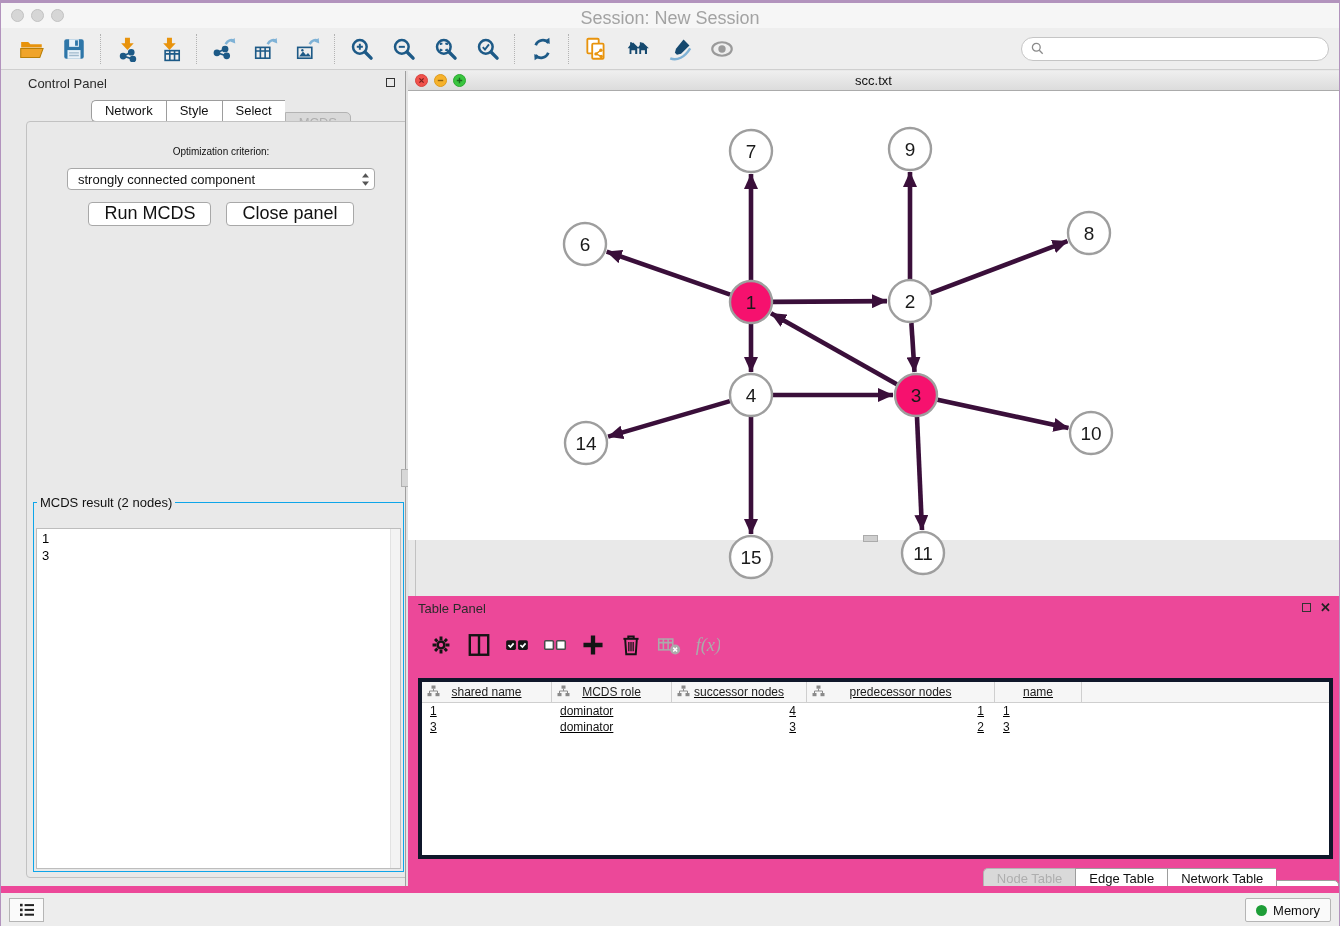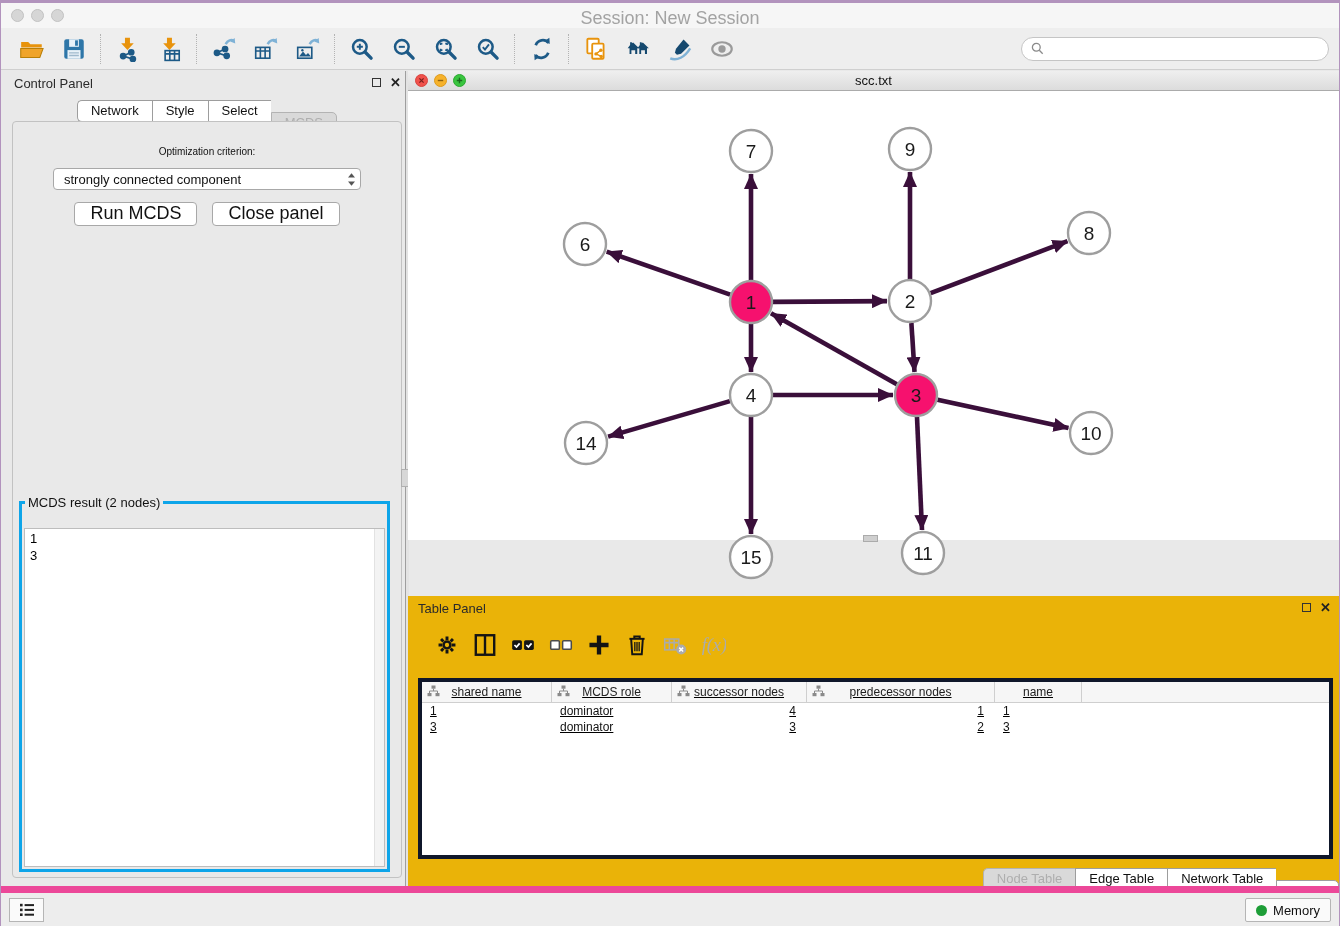--- a/index.html
+++ b/index.html
@@ -19,7 +19,7 @@
     display:flex;align-items:center;padding:0 9px;gap:6px;}
   .searchbox input{border:none;outline:none;flex:1;font-size:12px;background:transparent;font-family:"Liberation Sans",sans-serif;}
   
-  .control-panel{position:absolute;left:4px;top:68px;width:404px;bottom:33px;}
+  .control-panel{position:absolute;left:18px;top:68px;width:404px;bottom:33px;}
   .panel-head{position:relative;height:26px;}
   .panel-title{position:absolute;left:9px;top:5px;font-size:13px;color:#2b2b2b;}
   .panel-icons{position:absolute;right:8px;top:6px;display:flex;gap:9px;align-items:center;}

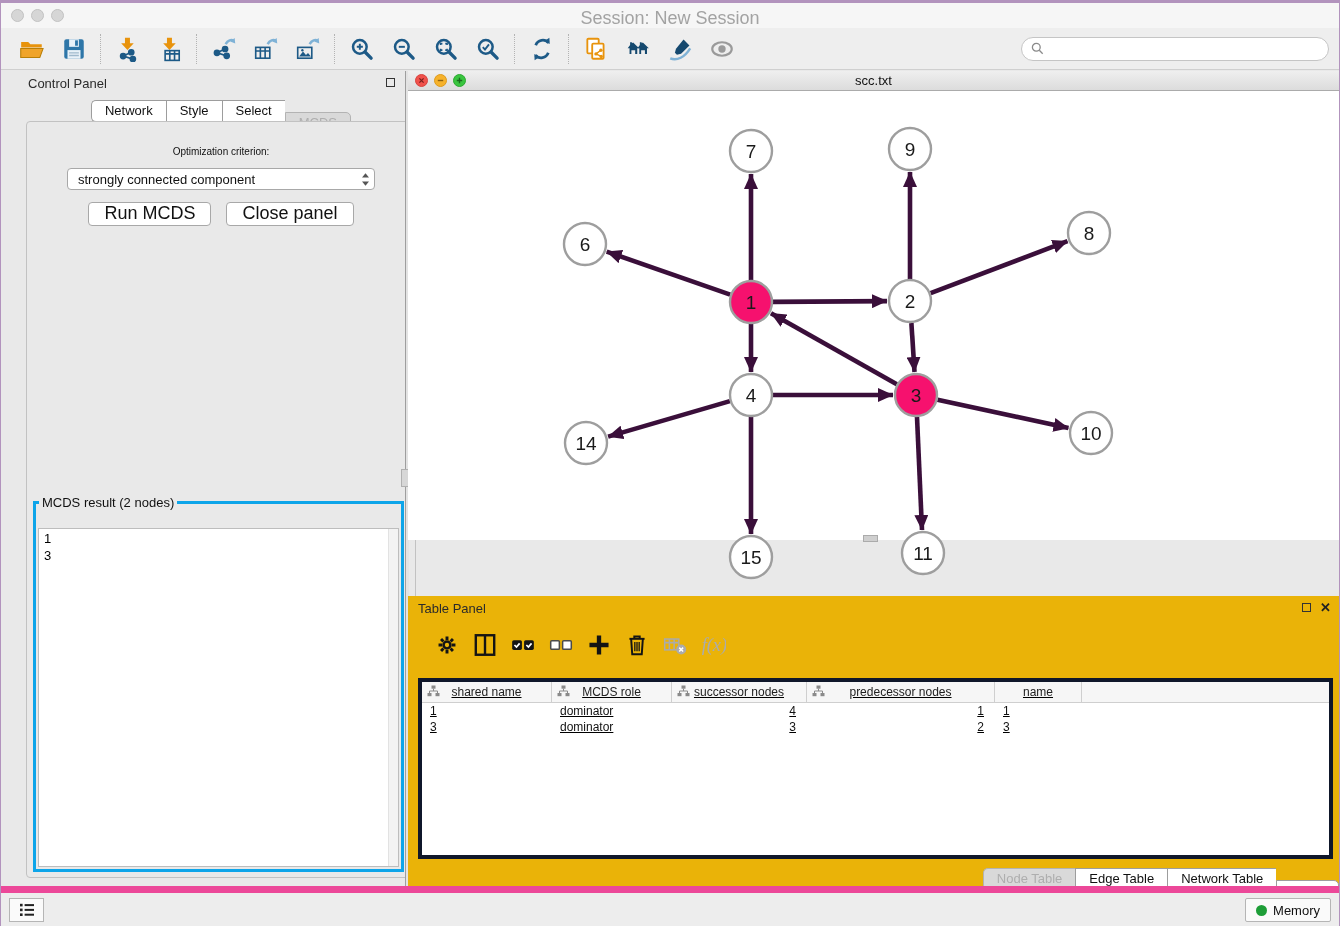--- a/index.html
+++ b/index.html
@@ -41,7 +41,7 @@
   .btn-row{display:flex;justify-content:center;gap:15px;margin-top:12px;}
   .btn{height:22px;padding:0 15px;background:#fff;border:1px solid #a8a8a8;border-radius:4px;font-size:18px;
     line-height:20px;color:#111;}
-  fieldset.result{position:absolute;left:6px;right:11px;top:373px;bottom:5px;border:3px solid #0ea5e9;
+  fieldset.result{position:absolute;left:6px;right:11px;top:373px;bottom:5px;border:1px solid #0ea5e9;
     margin:0;padding:1px;background:#e9e9e9;}
   fieldset.result legend{font-size:13px;color:#111;padding:0 3px;margin-left:2px;}
   .result-box{position:absolute;left:2px;right:2px;top:18px;bottom:2px;background:#fff;border:1px solid #bdbdbd;

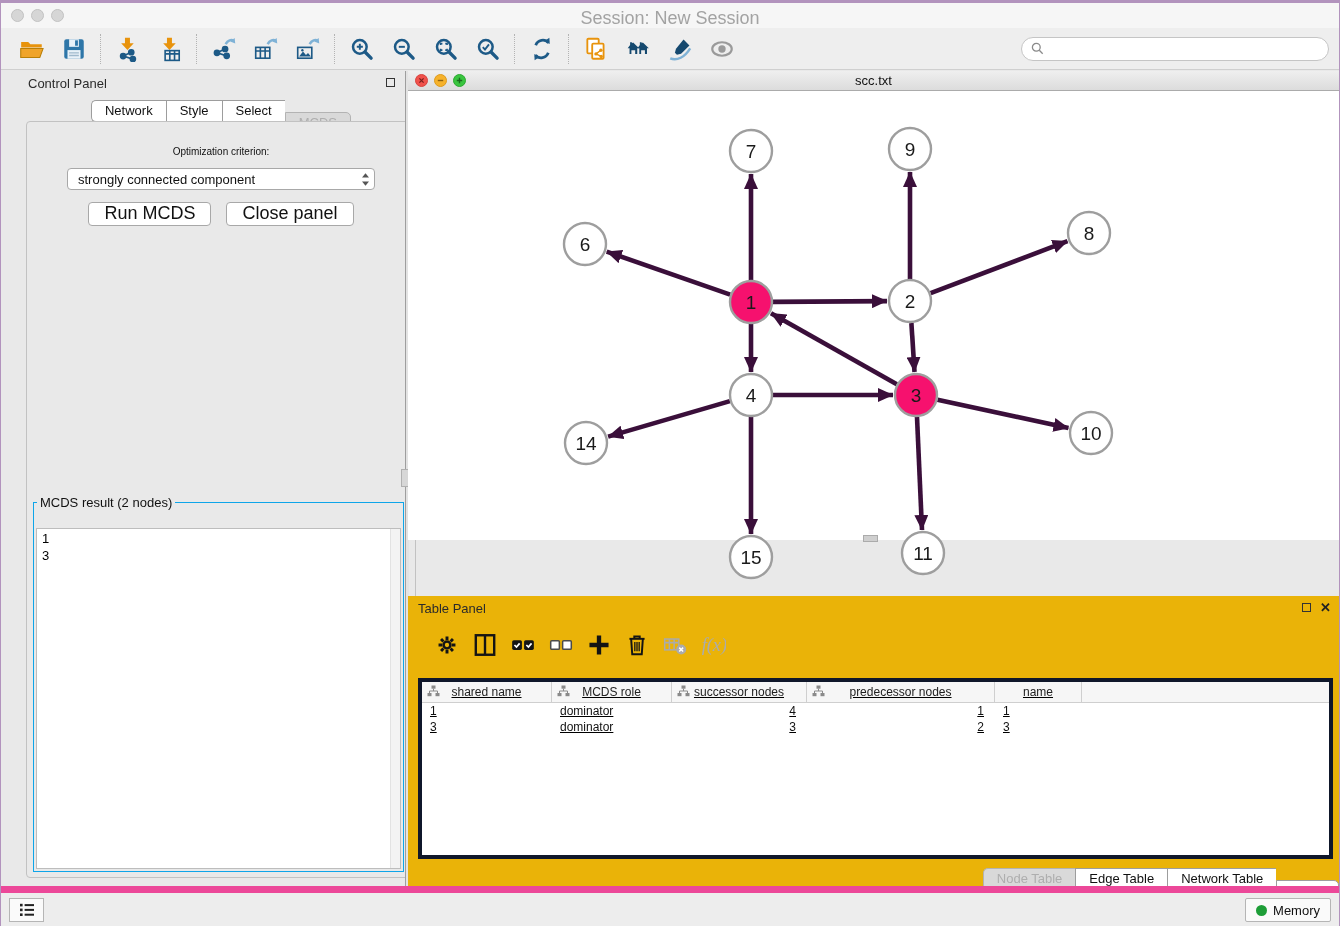--- a/index.html
+++ b/index.html
@@ -59,7 +59,7 @@
   .net-canvas{position:absolute;top:20px;left:0;right:0;bottom:0;background:#fff;}
   .hsplit-handle{position:absolute;left:455px;bottom:-2px;width:13px;height:5px;background:#cfcfcf;border:1px solid #ababab;}
   
-  .table-panel{position:absolute;top:525px;left:0;right:0;bottom:0;background:#eab308;}
+  .table-panel{position:absolute;top:525px;left:0;right:0;bottom:0;background:#ec4899;}
   .tp-toolbar{position:absolute;top:27px;left:10px;right:8px;height:44px;display:flex;align-items:center;padding-left:10px;}
   .tpi{width:38px;display:flex;align-items:center;justify-content:center;}
   .tp-table{position:absolute;top:82px;left:10px;right:6px;height:173px;background:#fff;border:4px solid #0f172a;overflow:hidden;text-decoration:underline;}

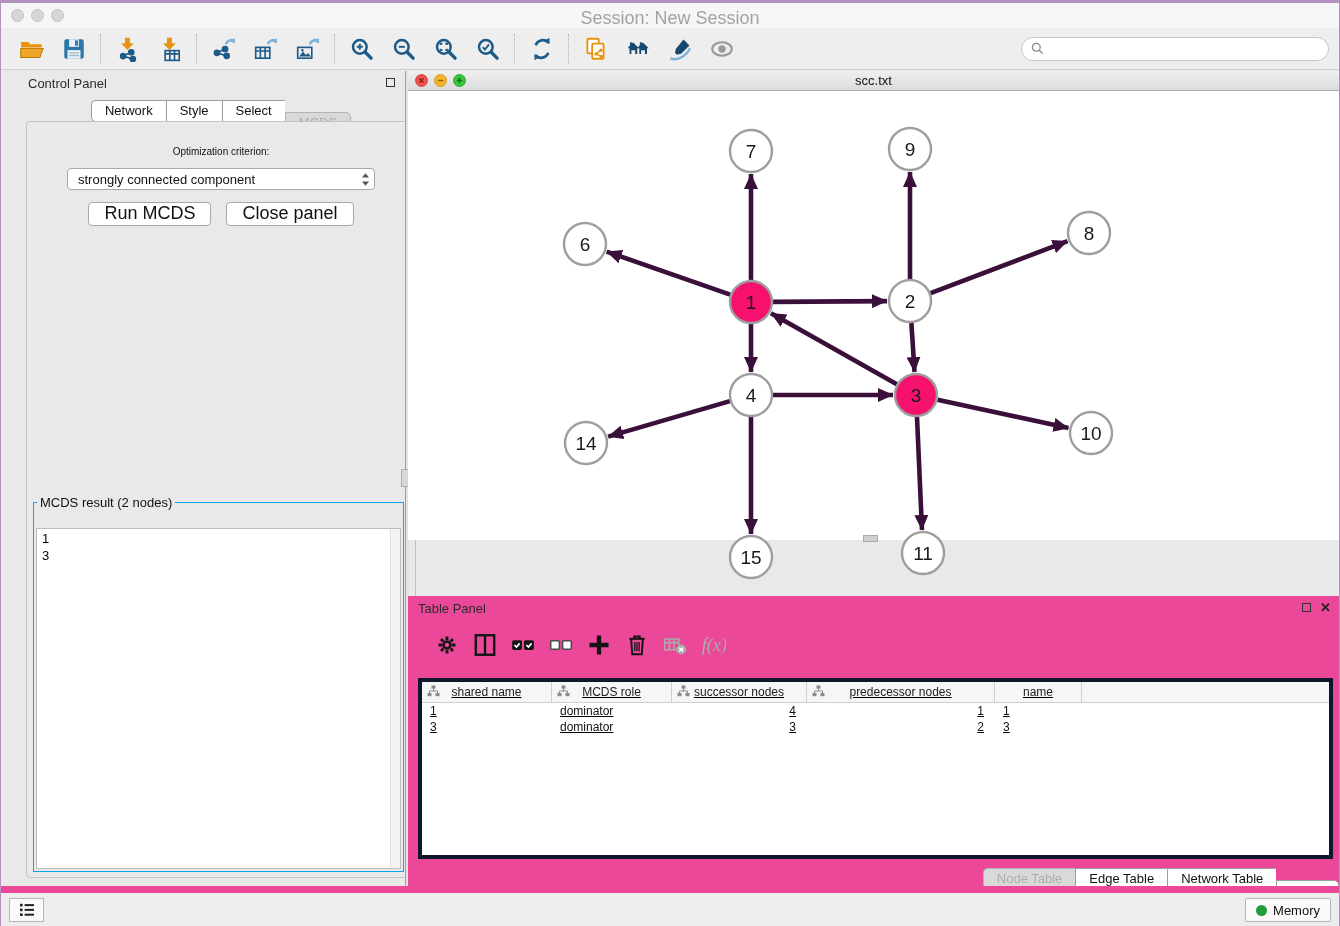--- a/index.html
+++ b/index.html
@@ -61,7 +61,7 @@
   
   .table-panel{position:absolute;top:525px;left:0;right:0;bottom:0;background:#ec4899;}
   .tp-toolbar{position:absolute;top:27px;left:10px;right:8px;height:44px;display:flex;align-items:center;padding-left:10px;}
-  .tpi{width:38px;display:flex;align-items:center;justify-content:center;}
+  .tpi{width:38px;display:flex;align-items:center;}
   .tp-table{position:absolute;top:82px;left:10px;right:6px;height:173px;background:#fff;border:4px solid #0f172a;overflow:hidden;text-decoration:underline;}
   .table-head{display:flex;height:20px;background:#f6f6f6;border-bottom:1px solid #cfcfcf;}
   .th{box-sizing:border-box;border-right:1px solid #cfcfcf;position:relative;display:flex;align-items:center;

